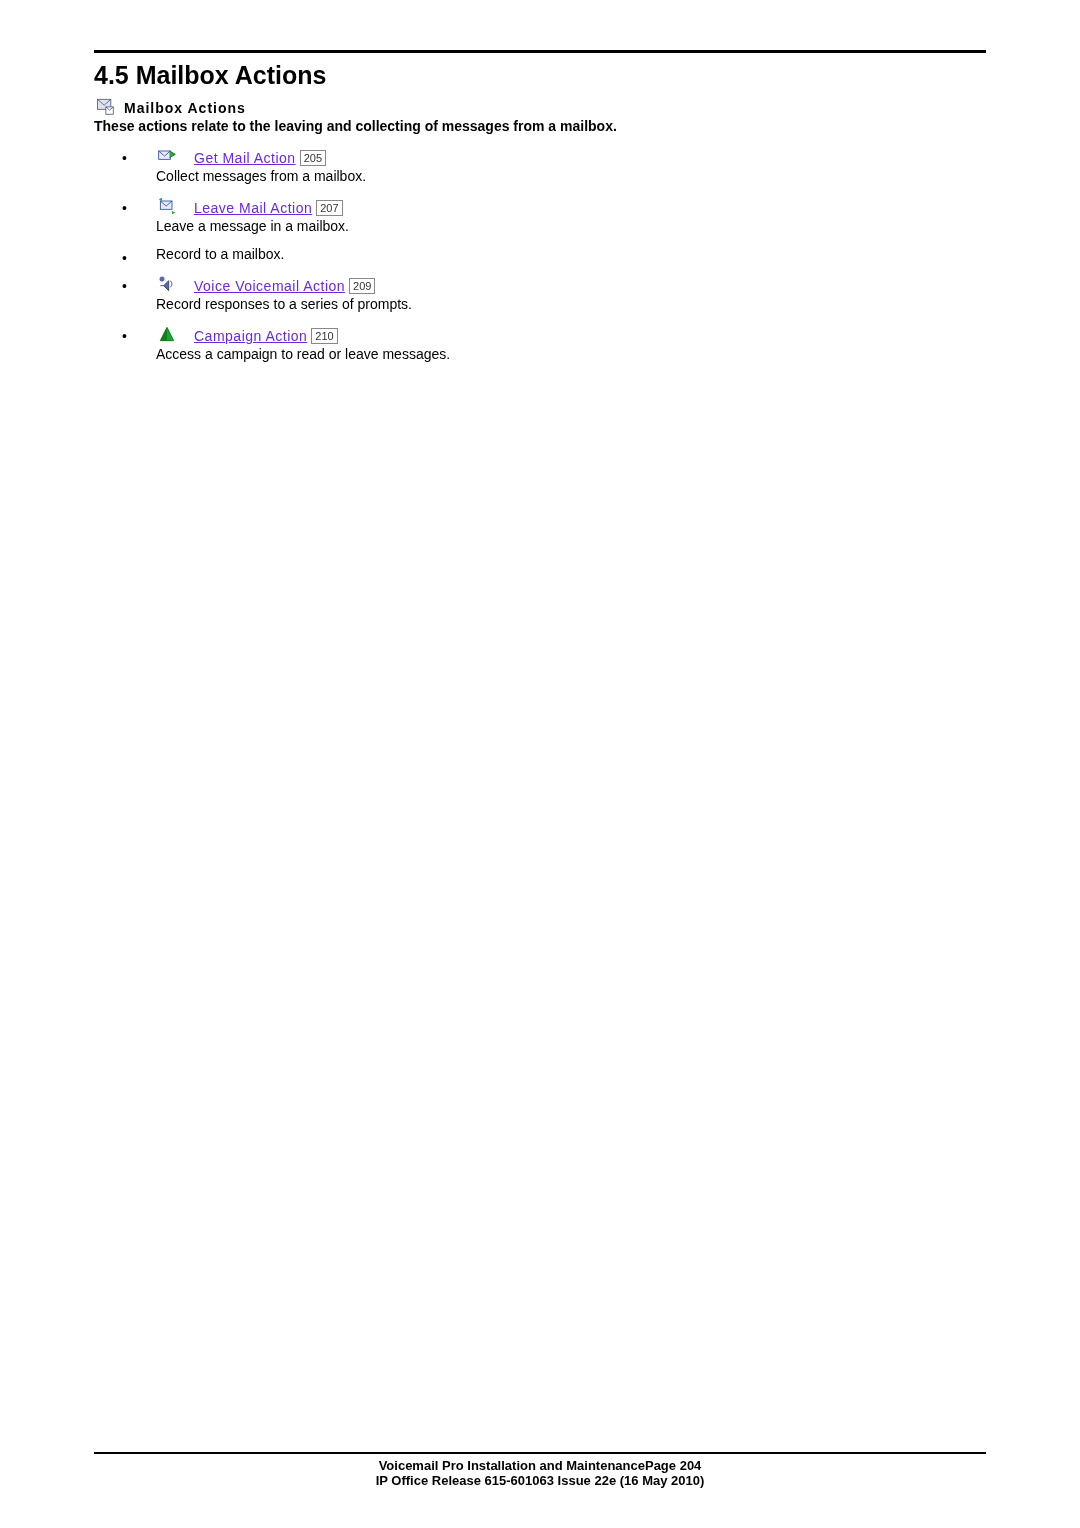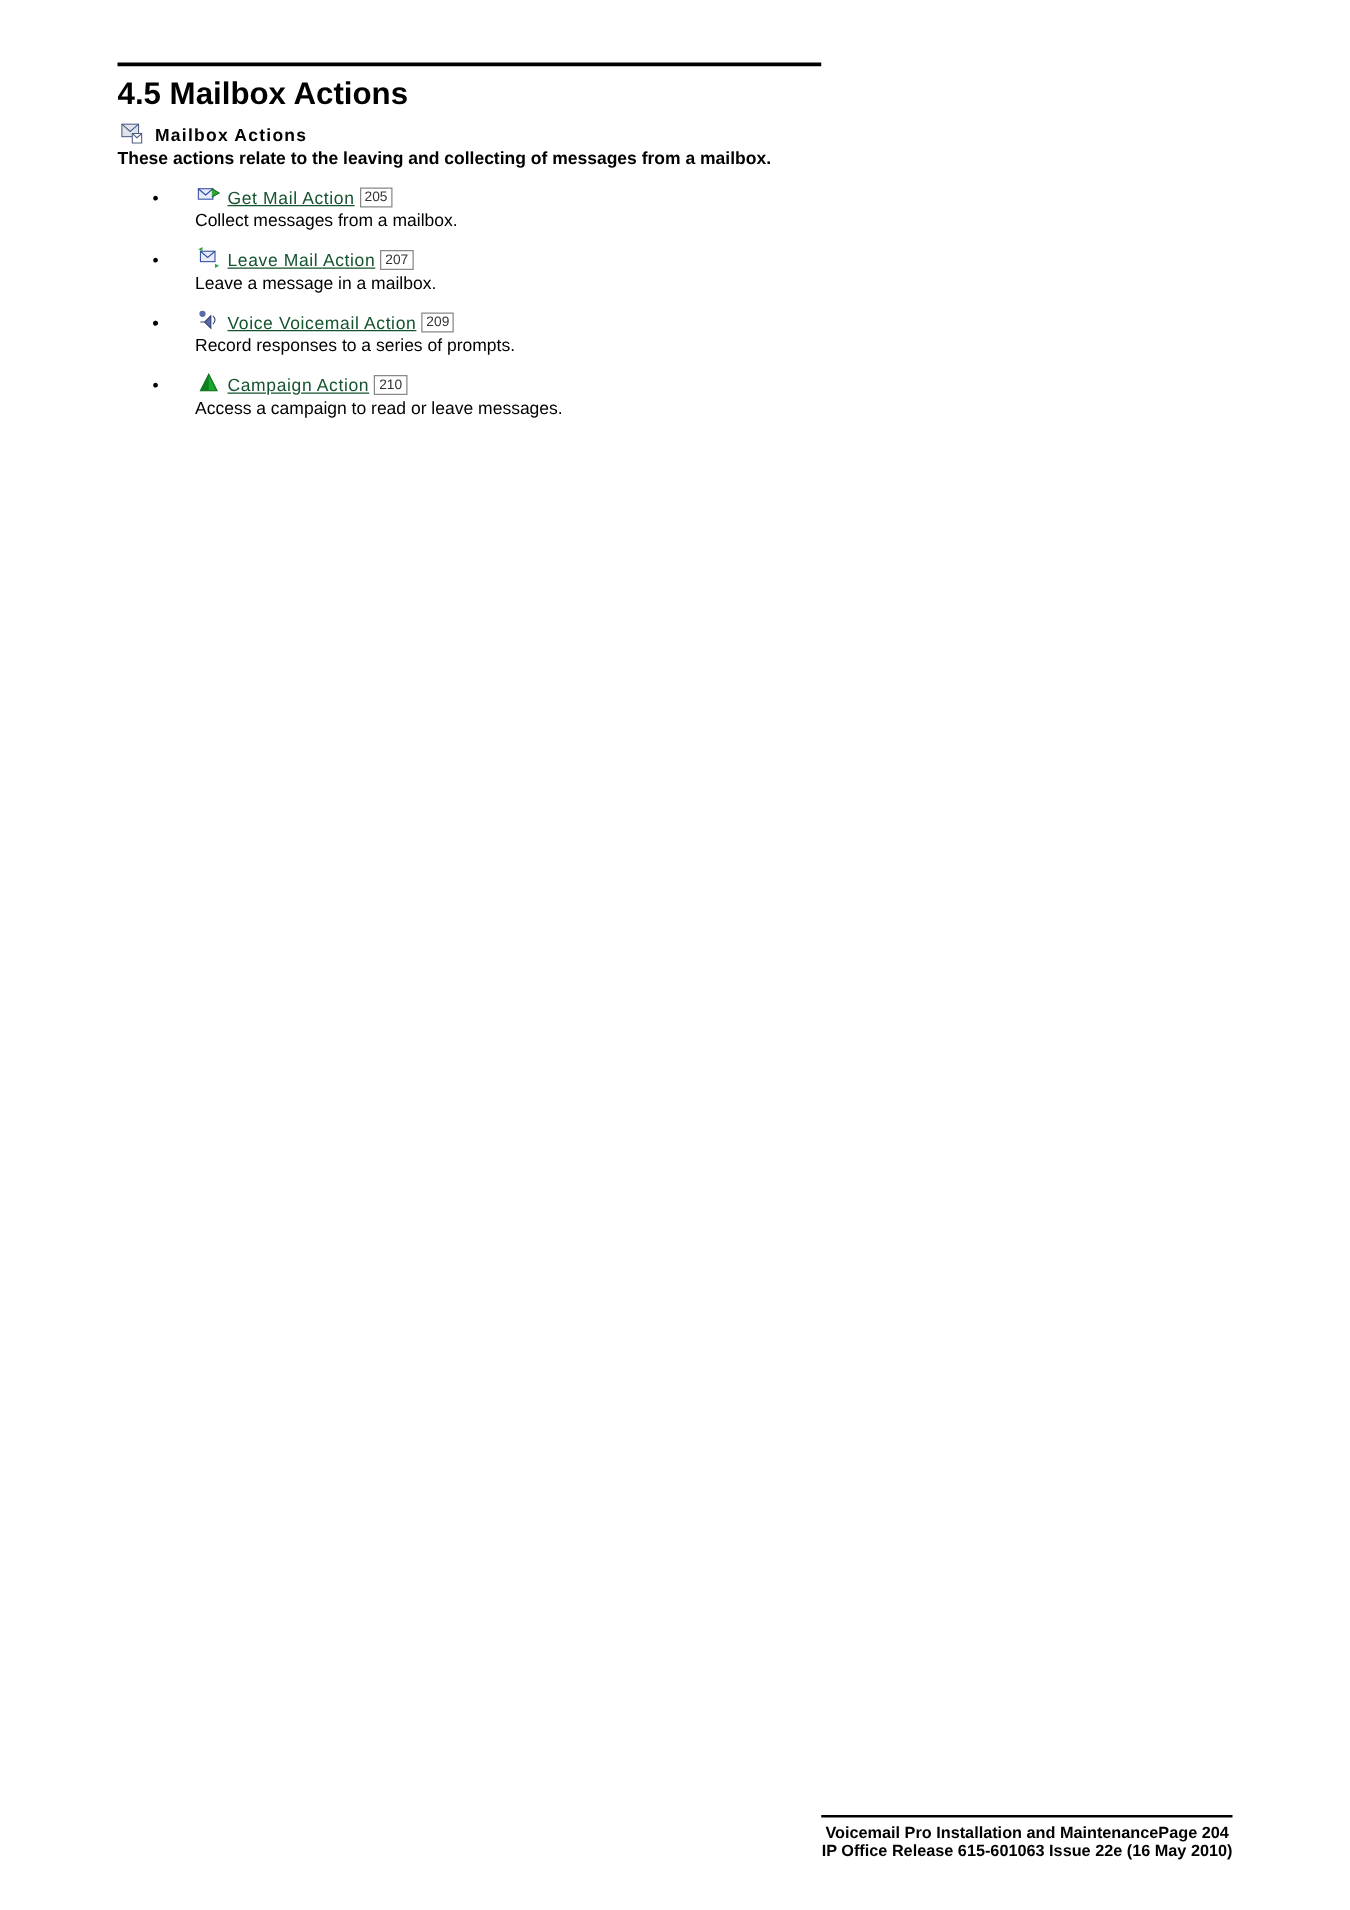--- a/index.html
+++ b/index.html
@@ -10,7 +10,7 @@
     padding: 50px 94px 40px 94px;
     position: relative;
     display: flex;
-    flex-direction: row;
+    flex-direction: column;
   }
   .top-rule { border: none; border-top: 3px solid #000; margin-bottom: 8px; }
   h1.section-title { font-size: 25px; font-weight: bold; margin-top: 6px; margin-bottom: 6px; }

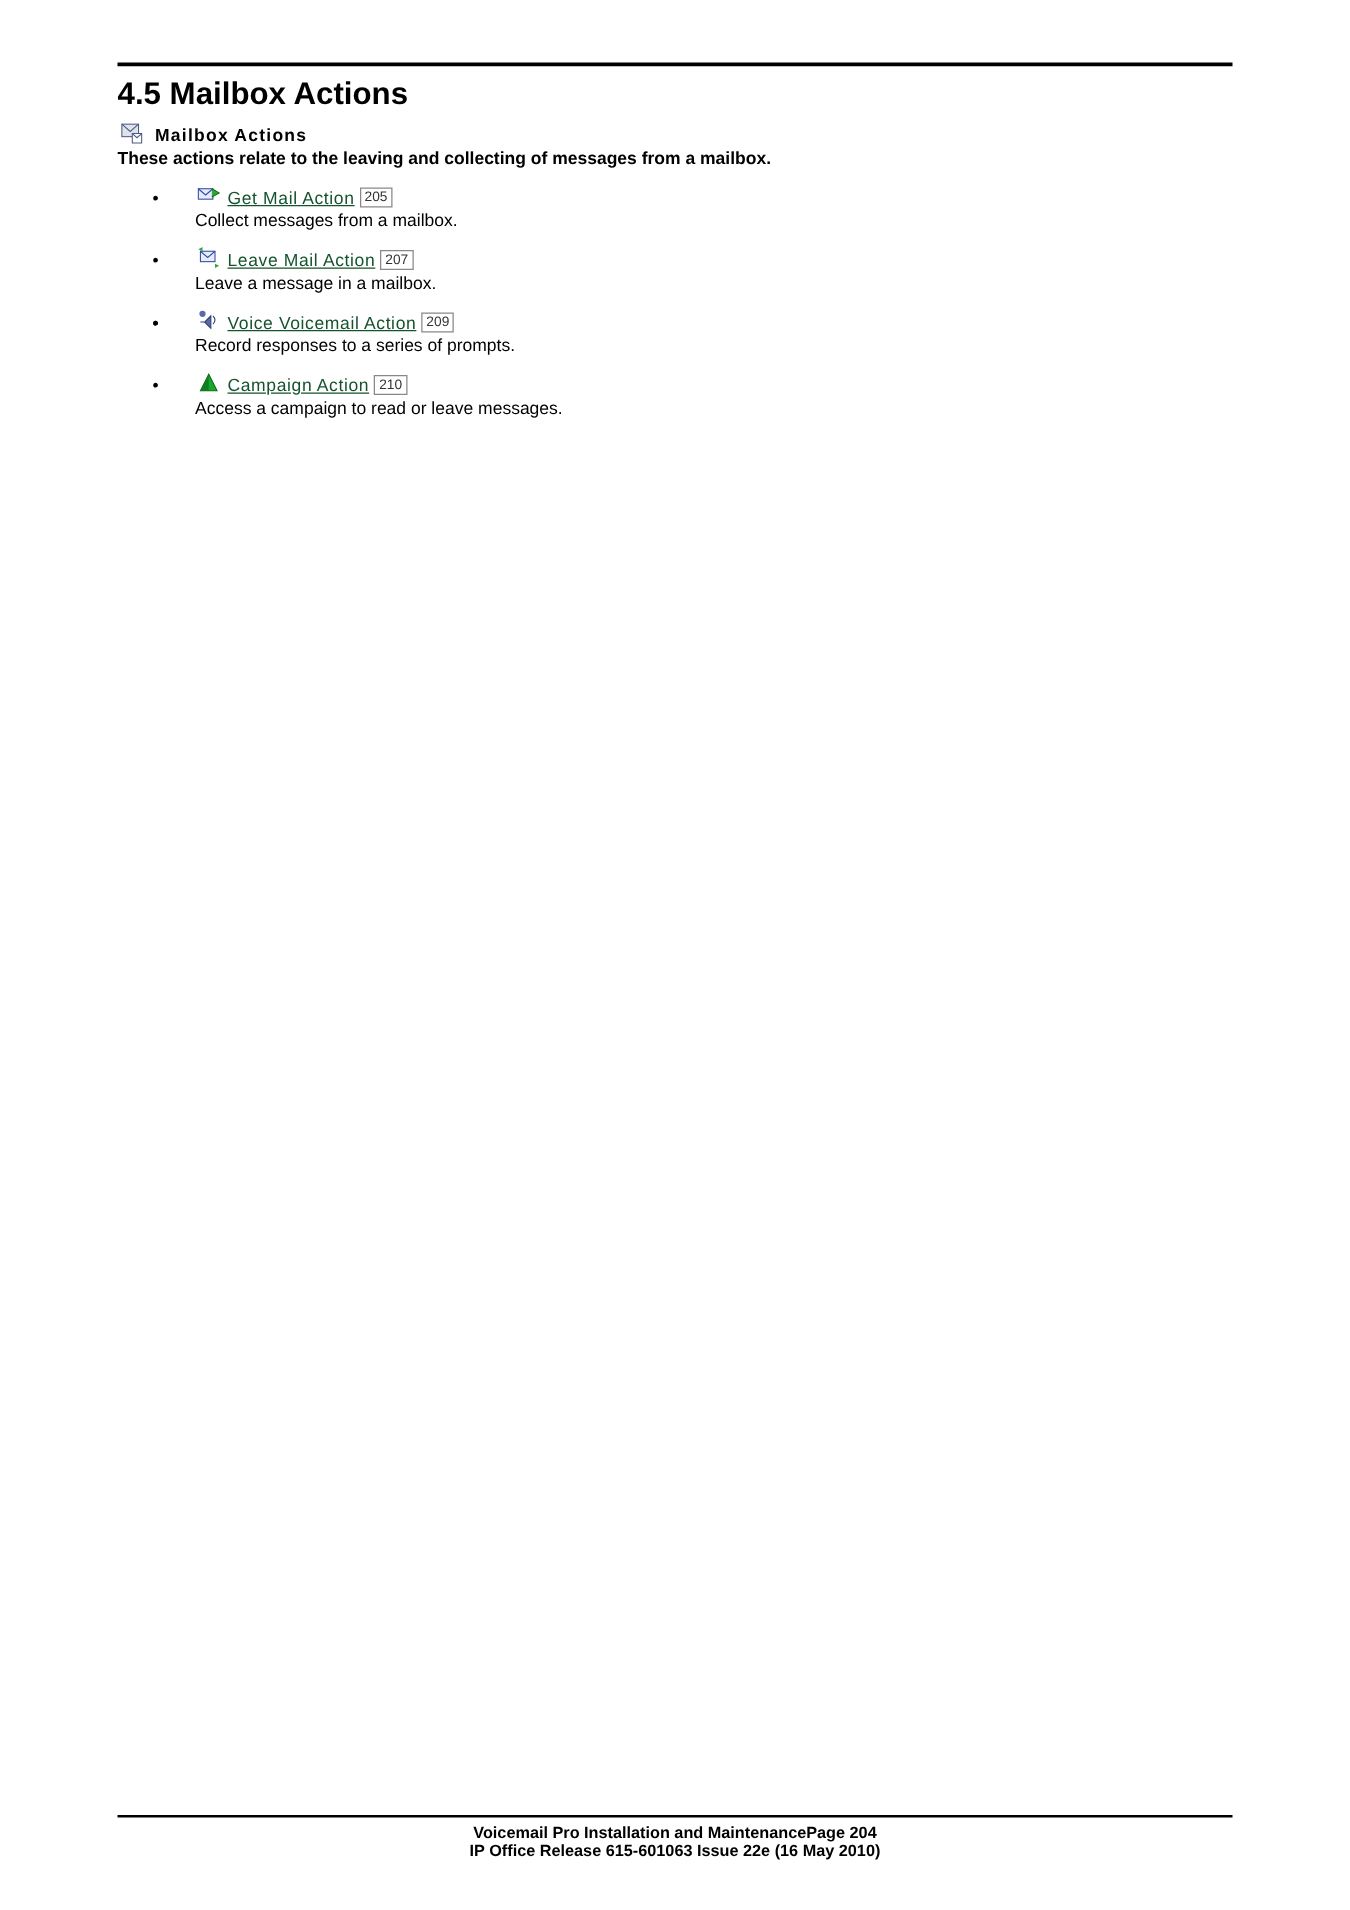--- a/index.html
+++ b/index.html
@@ -28,7 +28,7 @@
     color: #000;
   }
   .link-line { display: flex; align-items: flex-end; gap: 4px; }
-  a.action-link { color: #14532d; text-decoration: underline; font-size: 14px; letter-spacing: 0.5px; }
+  a.action-link { color: #6d28d9; text-decoration: underline; font-size: 14px; letter-spacing: 0.5px; margin-left: 12px; }
   .page-ref { display: inline-block; border: 1px solid #888; padding: 0 3px; font-size: 11px; line-height: 14px; vertical-align: super; color: #333; }
   .desc { font-size: 14px; padding-left: 0; margin-top: 2px; }
   .content-body { flex: 1 1 auto; }

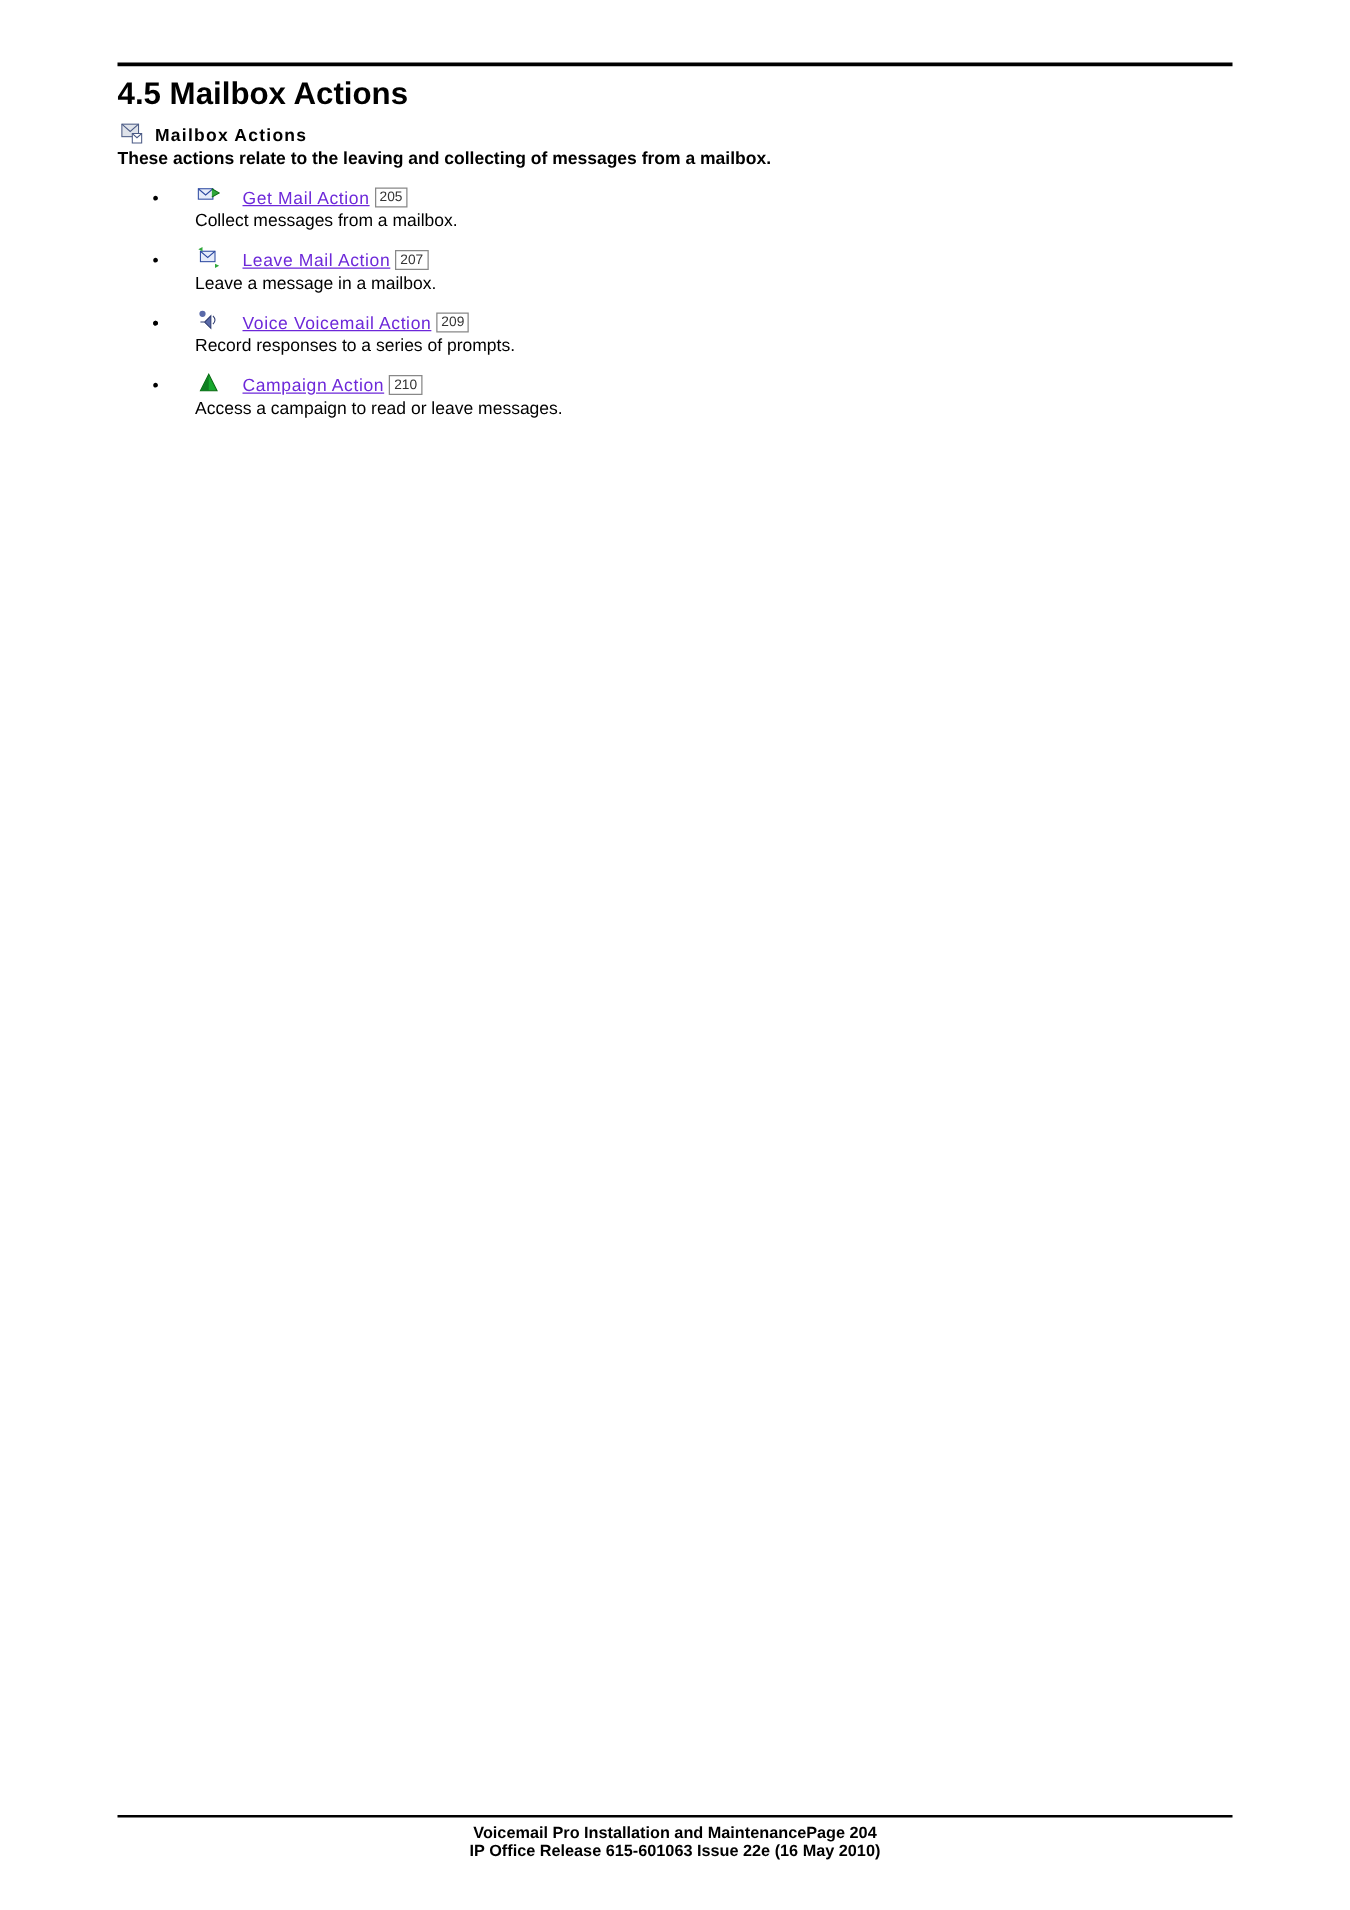--- a/index.html
+++ b/index.html
@@ -92,6 +92,7 @@
       </li>
 
       <li>
+        <div class="desc">Record to a mailbox.</div>
       </li>
 
       <li>

